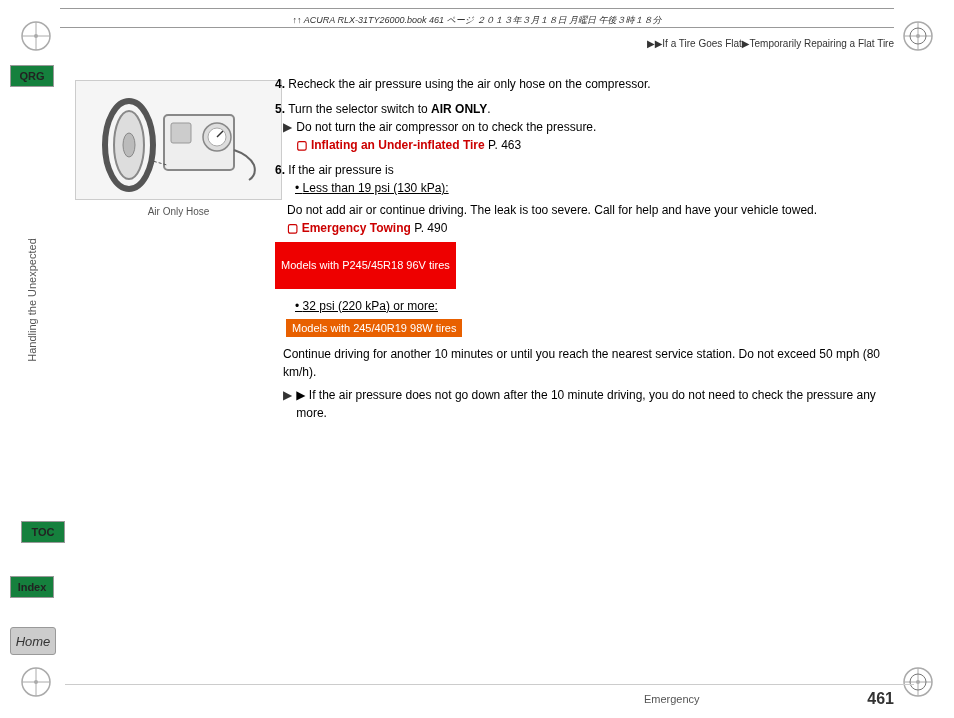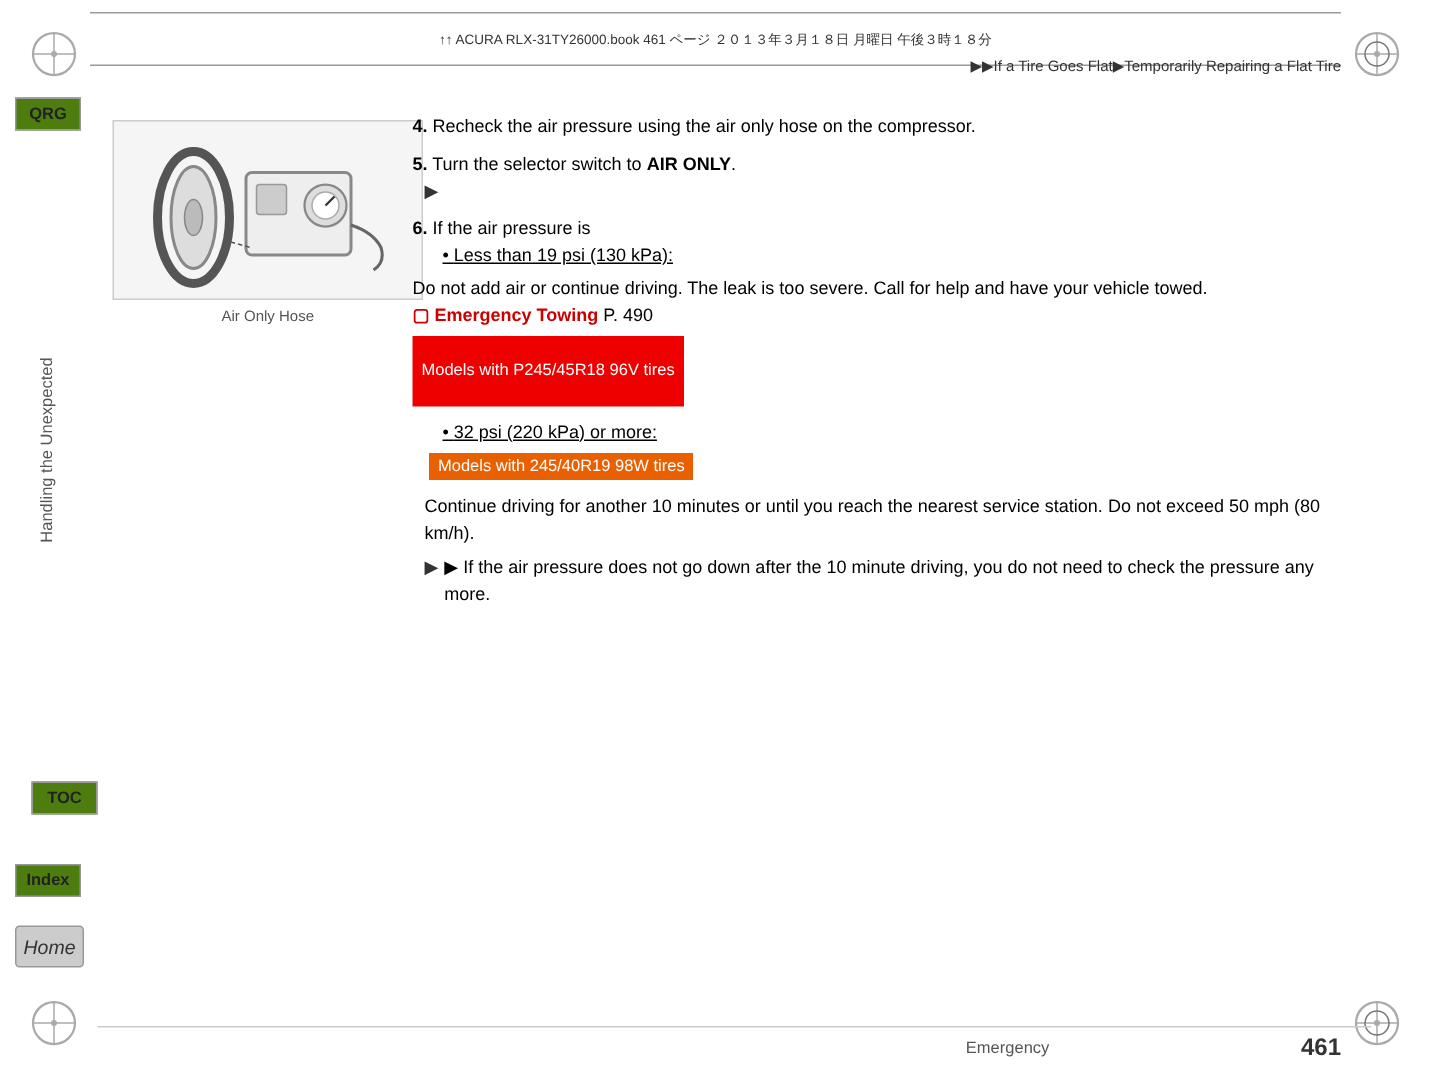--- a/index.html
+++ b/index.html
@@ -31,14 +31,15 @@
       top: 8px;
       left: 60px;
       right: 60px;
-      height: 36px;
-      display: flex;
-      align-items: center;
+      height: 20px;
+      display: flex;
+      align-items: flex-end;
       justify-content: center;
       font-size: 9px;
       color: #333;
       border-top: 1px solid #999;
       border-bottom: 1px solid #999;
+      font-style: italic;
     }
 
     

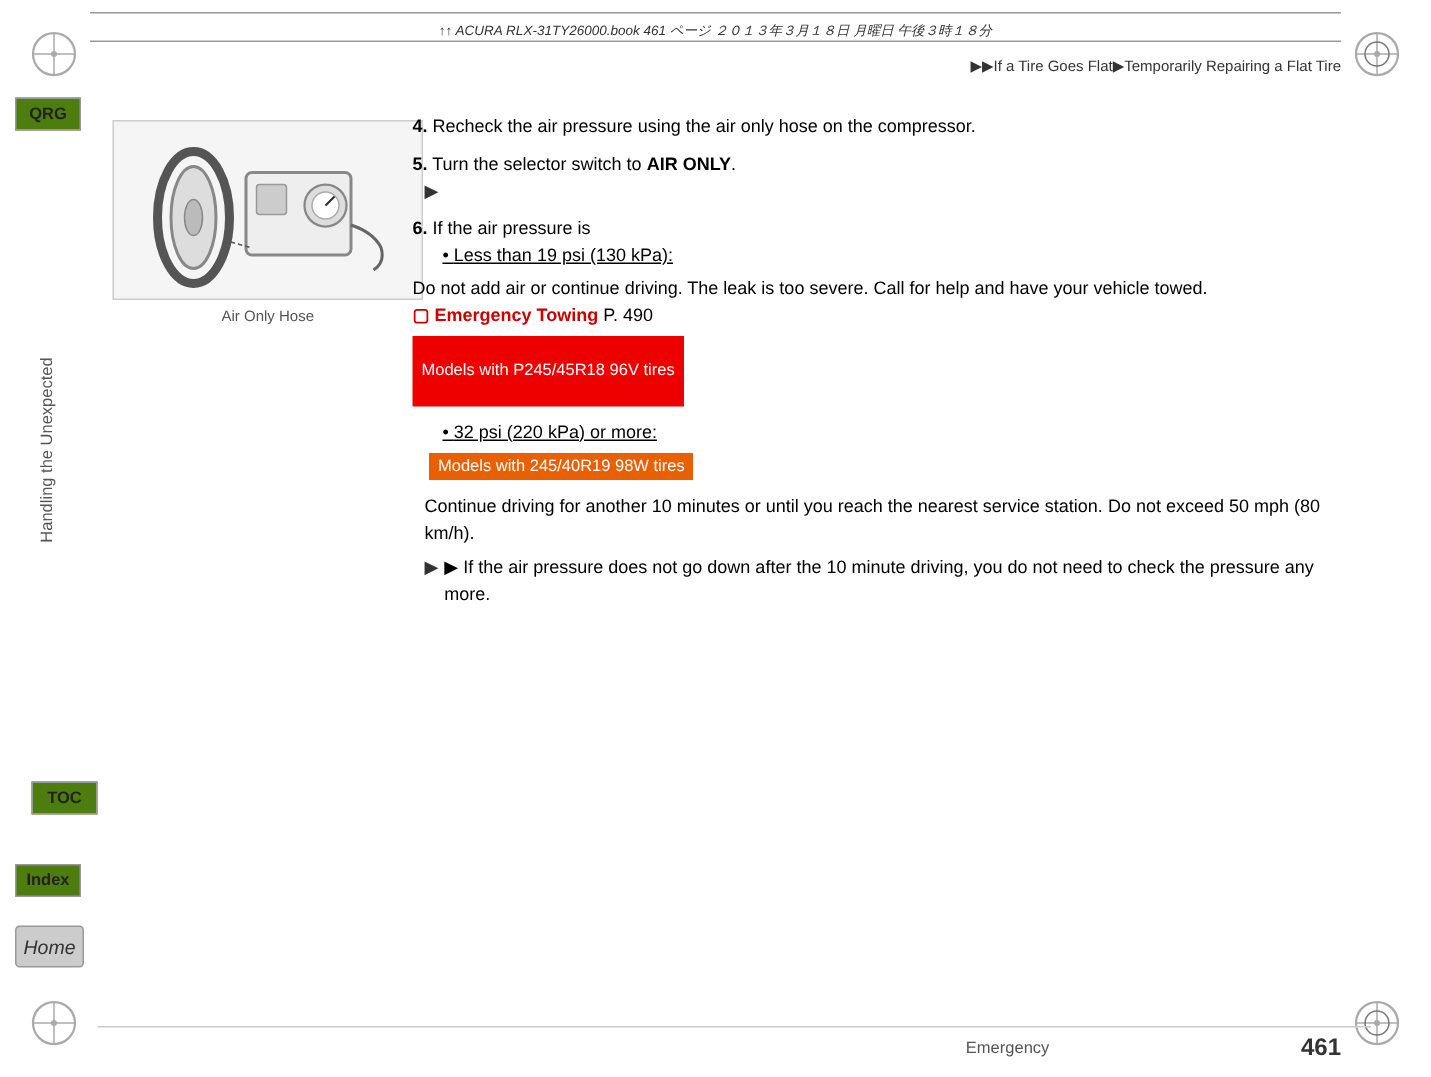--- a/index.html
+++ b/index.html
@@ -190,7 +190,7 @@
     .sidebar-item-btn {
       width: 44px;
       height: 22px;
-      background: #4d7c0f;
+      background: #15803d;
       border: 1px solid #999;
       display: flex;
       align-items: center;

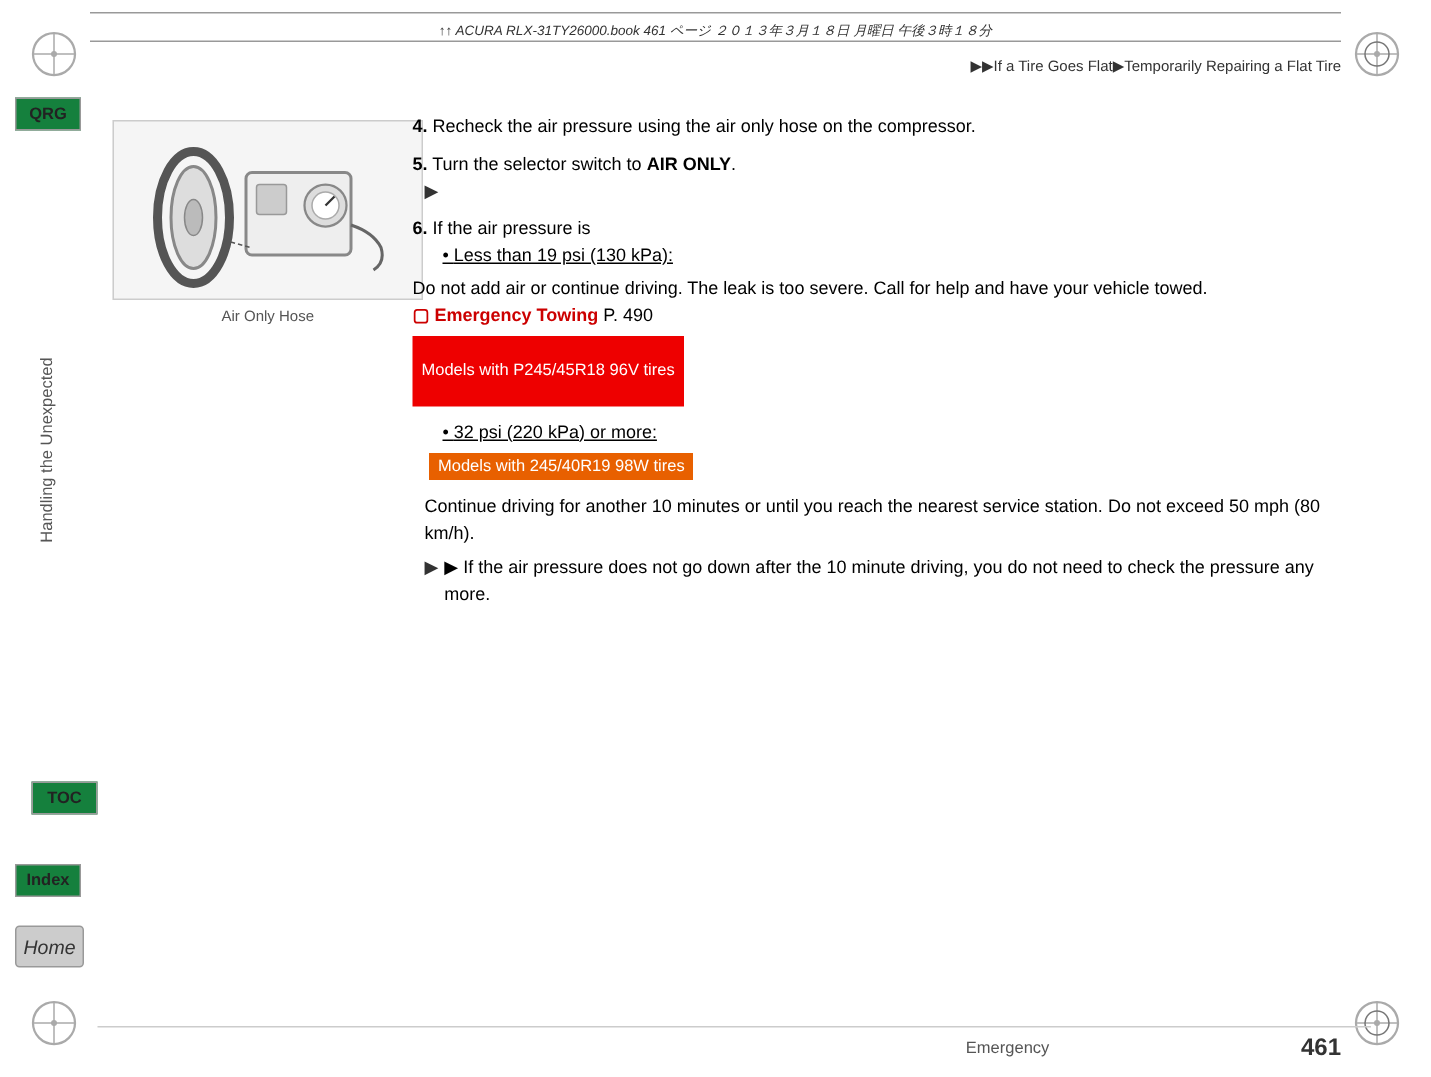--- a/index.html
+++ b/index.html
@@ -326,6 +326,11 @@
     <span class="step-text">Turn the selector switch to </span><span class="bold">AIR ONLY</span><span>.</span>
     <div class="arrow-item">
       <span class="arr">▶</span>
+      <span>Do not turn the air compressor on to check the pressure.<br>
+        <span style="color:#c00; font-weight:bold;">▢</span>
+        <a class="link-red" href="#">Inflating an Under-inflated Tire</a>
+        <span> P. 463</span>
+      </span>
     </div>
   </div>
 

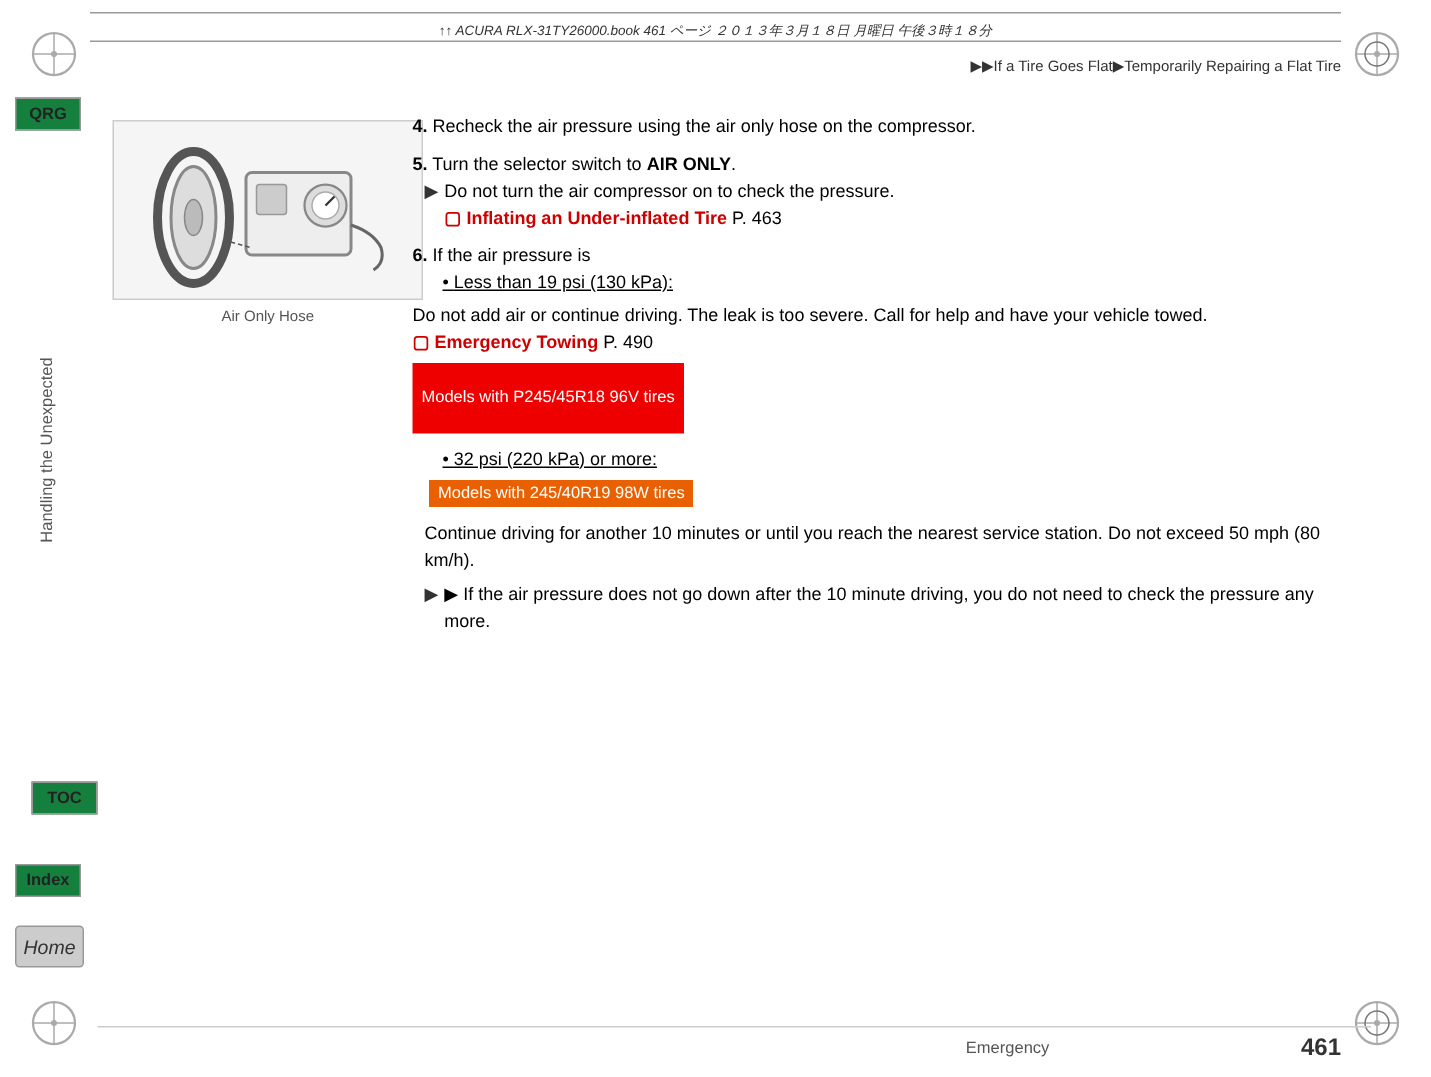--- a/index.html
+++ b/index.html
@@ -338,7 +338,7 @@
     <span class="step-num">6.</span>
     <span class="step-text">If the air pressure is</span>
     <div class="sub-item">• <span>Less than 19 psi (130 kPa):</span></div>
-    <div style="margin-left:0; margin-bottom:5px; font-size:12px; line-height:1.5;">
+    <div style="margin-left:12px; margin-bottom:5px; font-size:12px; line-height:1.5;">
       <span>Do not add air or continue driving. The leak is too severe. Call for help and have your vehicle towed.</span><br>
       <span style="color:#c00; font-weight:bold;">▢</span>
       <a class="link-red" href="#"><span>Emergency Towing</span></a>

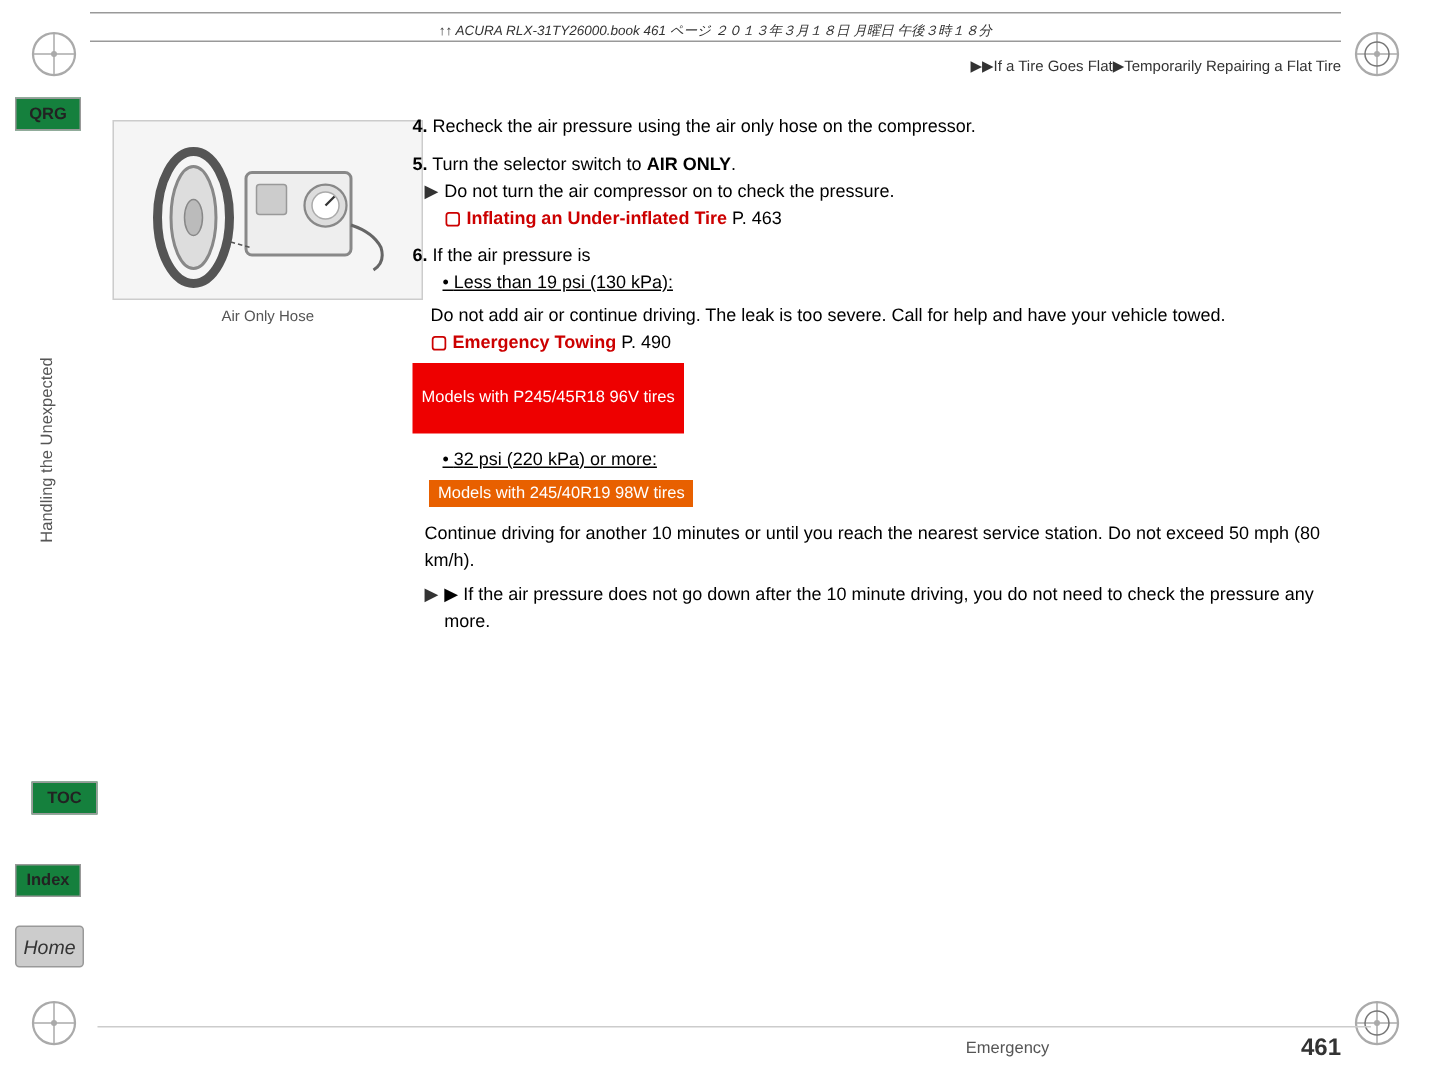--- a/index.html
+++ b/index.html
@@ -203,7 +203,7 @@
 
     .sidebar-home {
       position: absolute;
-      bottom: 73px;
+      bottom: 63px;
       left: 10px;
       width: 46px;
       height: 28px;

